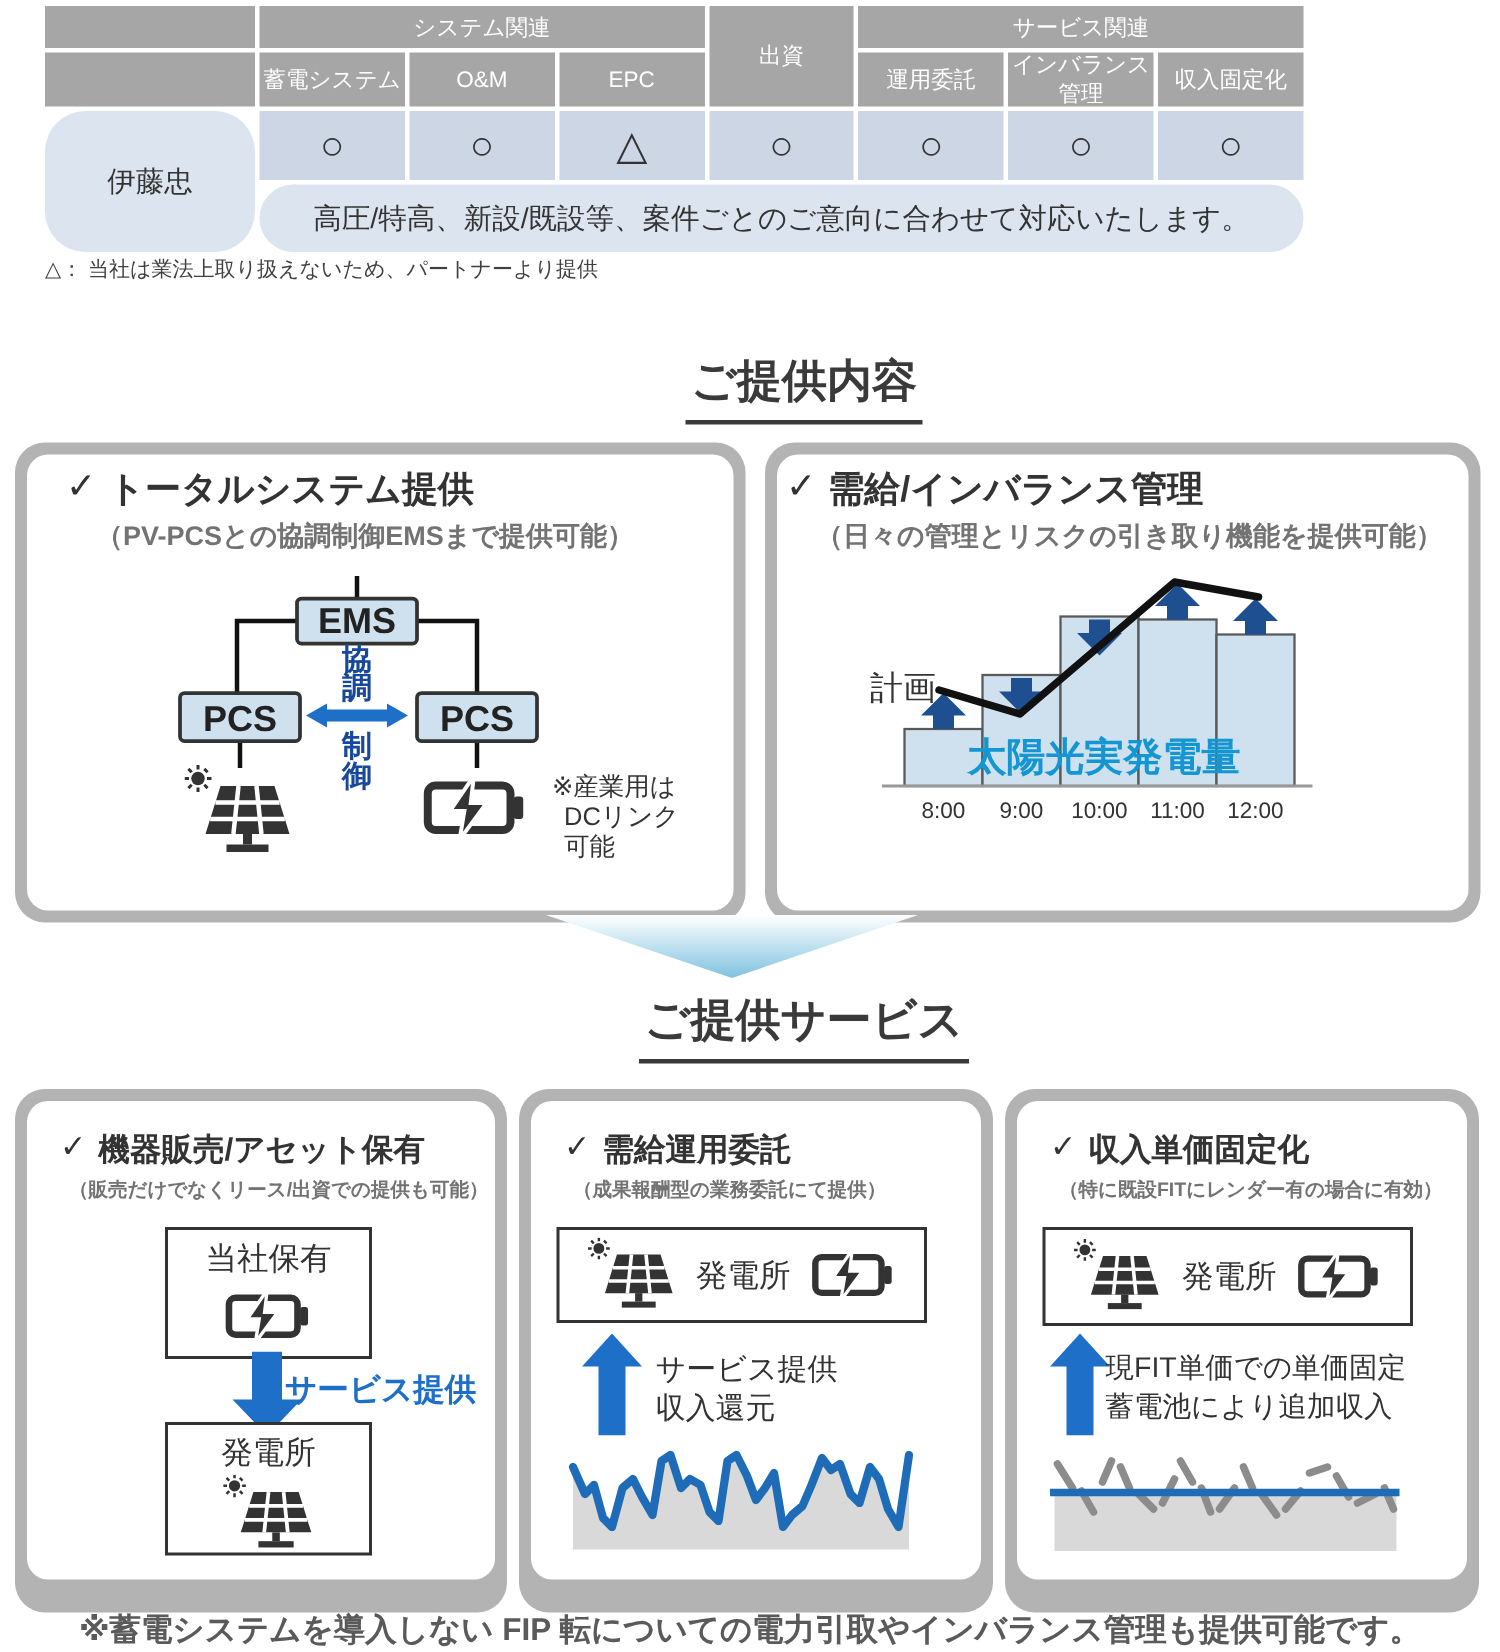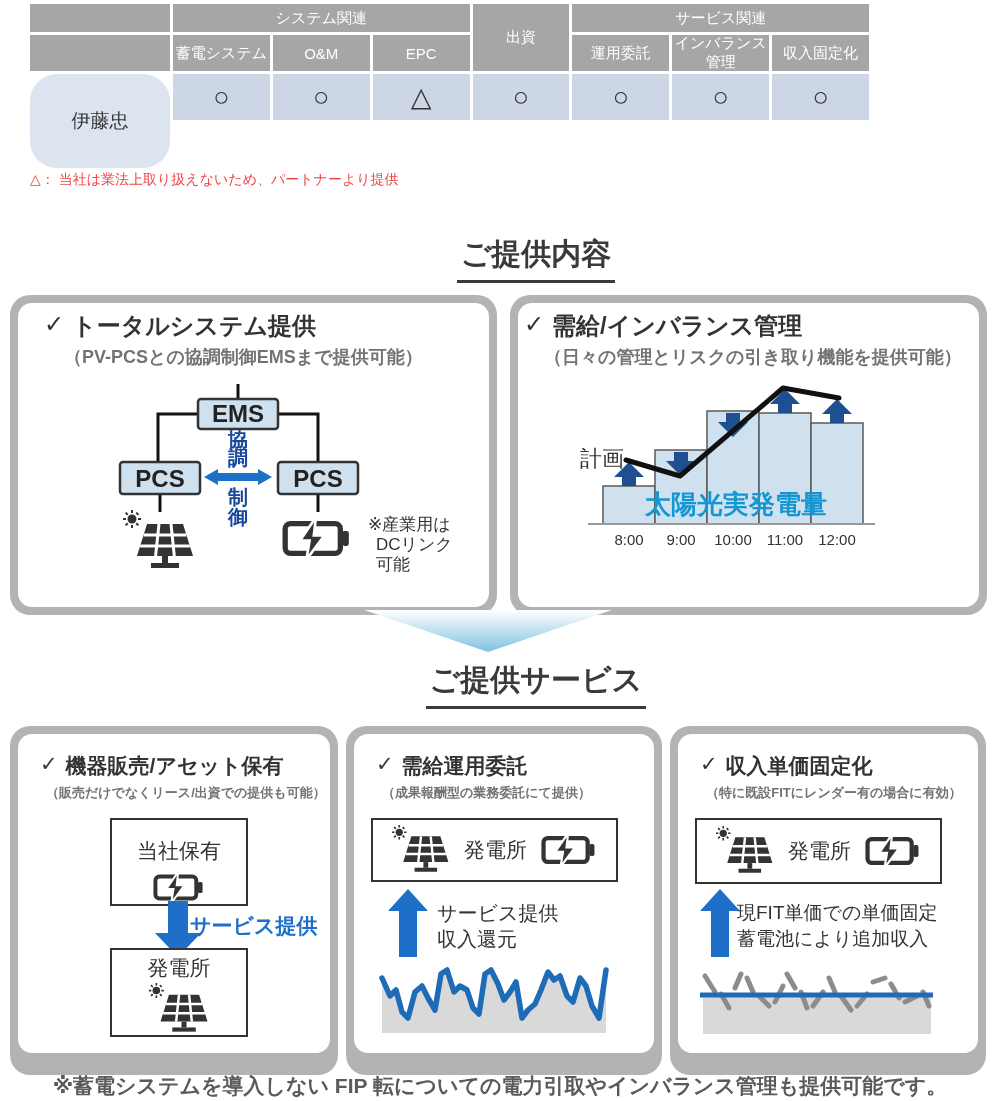--- a/index.html
+++ b/index.html
@@ -88,6 +88,7 @@
     <div class="cell cl-mid mark" style="grid-column:6;grid-row:3">○</div>
     <div class="cell cl-mid mark" style="grid-column:7;grid-row:3">○</div>
     <div class="cell cl-mid mark" style="grid-column:8;grid-row:3">○</div>
+    <div class="cell cl-light supnote" style="grid-column:2/9;grid-row:4">高圧/特高、新設/既設等、案件ごとのご意向に合わせて対応いたします。</div>
   </div>
   <div class="tbl-footnote">△： 当社は業法上取り扱えないため、パートナーより提供</div>
 

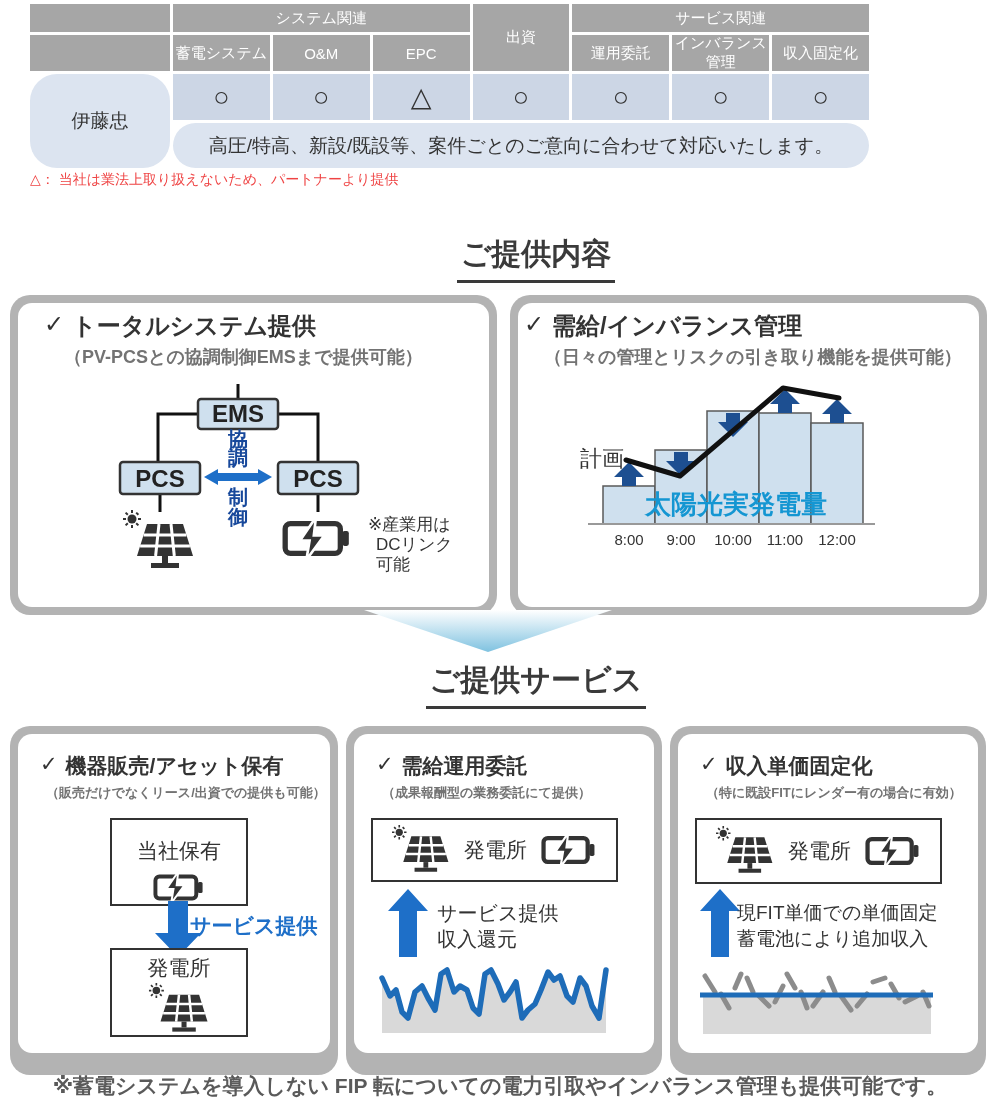--- a/index.html
+++ b/index.html
@@ -16,7 +16,7 @@
   .mark{font-size:27px;line-height:1;}
   .company{font-size:19px;}
   .supnote{font-size:19px;}
-  .tbl-footnote{position:absolute;left:30px;top:171px;font-size:14px;color:#ef4444;}
+  .tbl-footnote{position:absolute;left:30px;top:171px;font-size:14px;color:#404040;}
 
   
   .sec-title{position:absolute;left:0;width:1000px;text-align:center;padding-left:36px;}

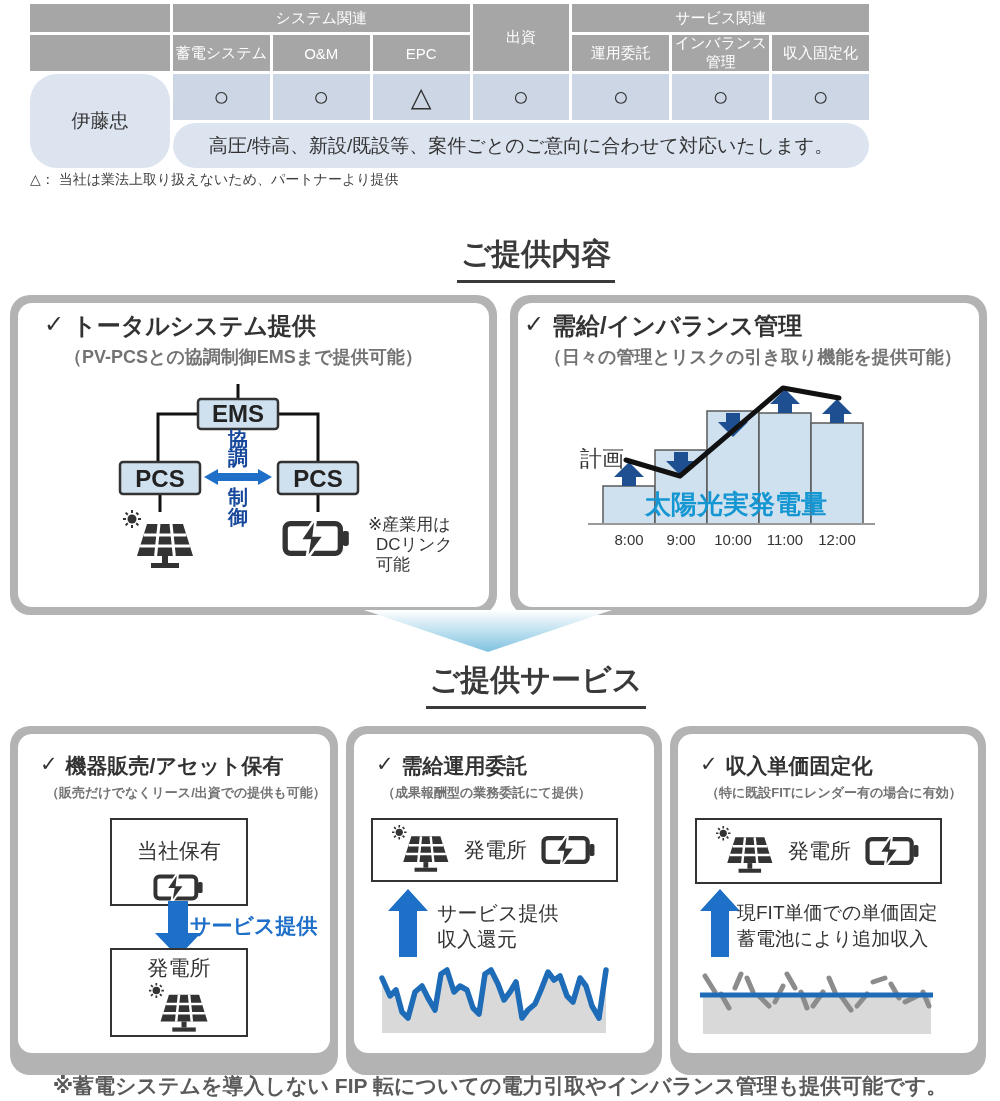--- a/index.html
+++ b/index.html
@@ -187,7 +187,7 @@
   <div class="card-sub" style="left:46px;top:784px;font-size:13px">（販売だけでなくリース/出資での提供も可能）</div>
 
   <div class="diagram-box" style="left:110px;top:818px;width:134px;height:84px;flex-direction:column;justify-content:flex-start">
-    <div class="label-21" style="margin-top:17px">当社保有</div>
+    <div class="label-21" style="margin-top:5px">当社保有</div>
     <svg width="58" height="37" viewBox="0 0 66 42" style="margin-top:6px">
         <use href="#battery"></use>
       </svg>

